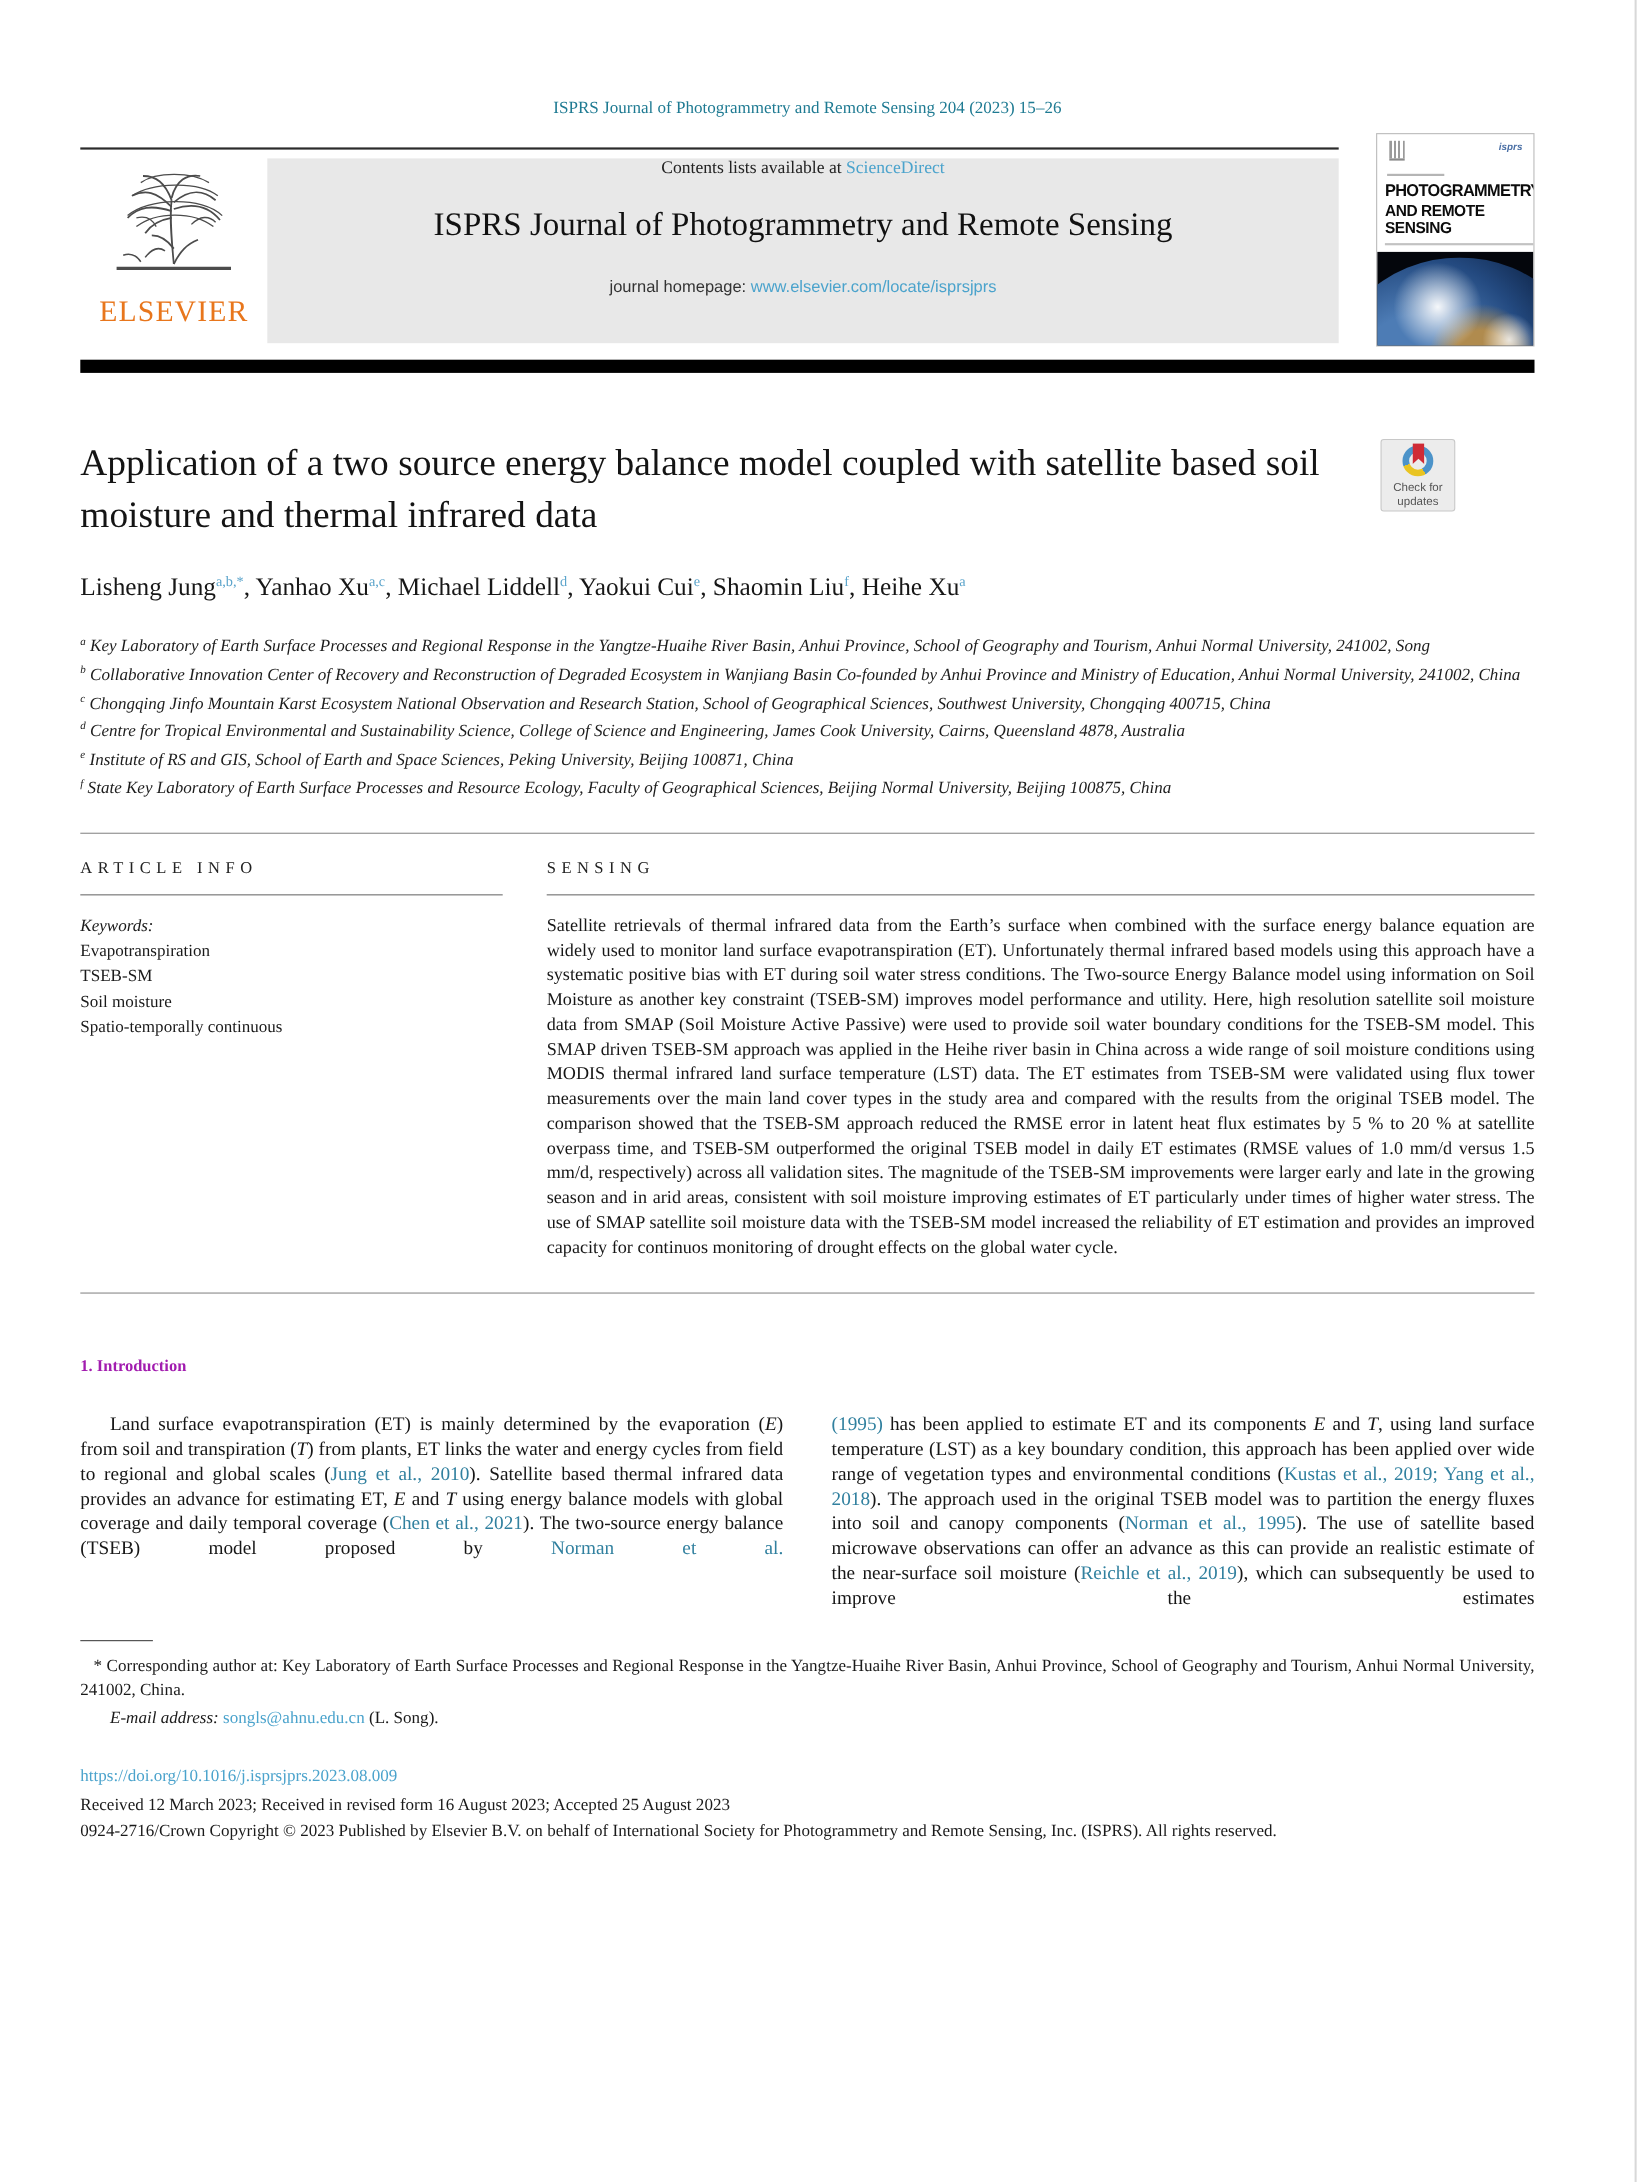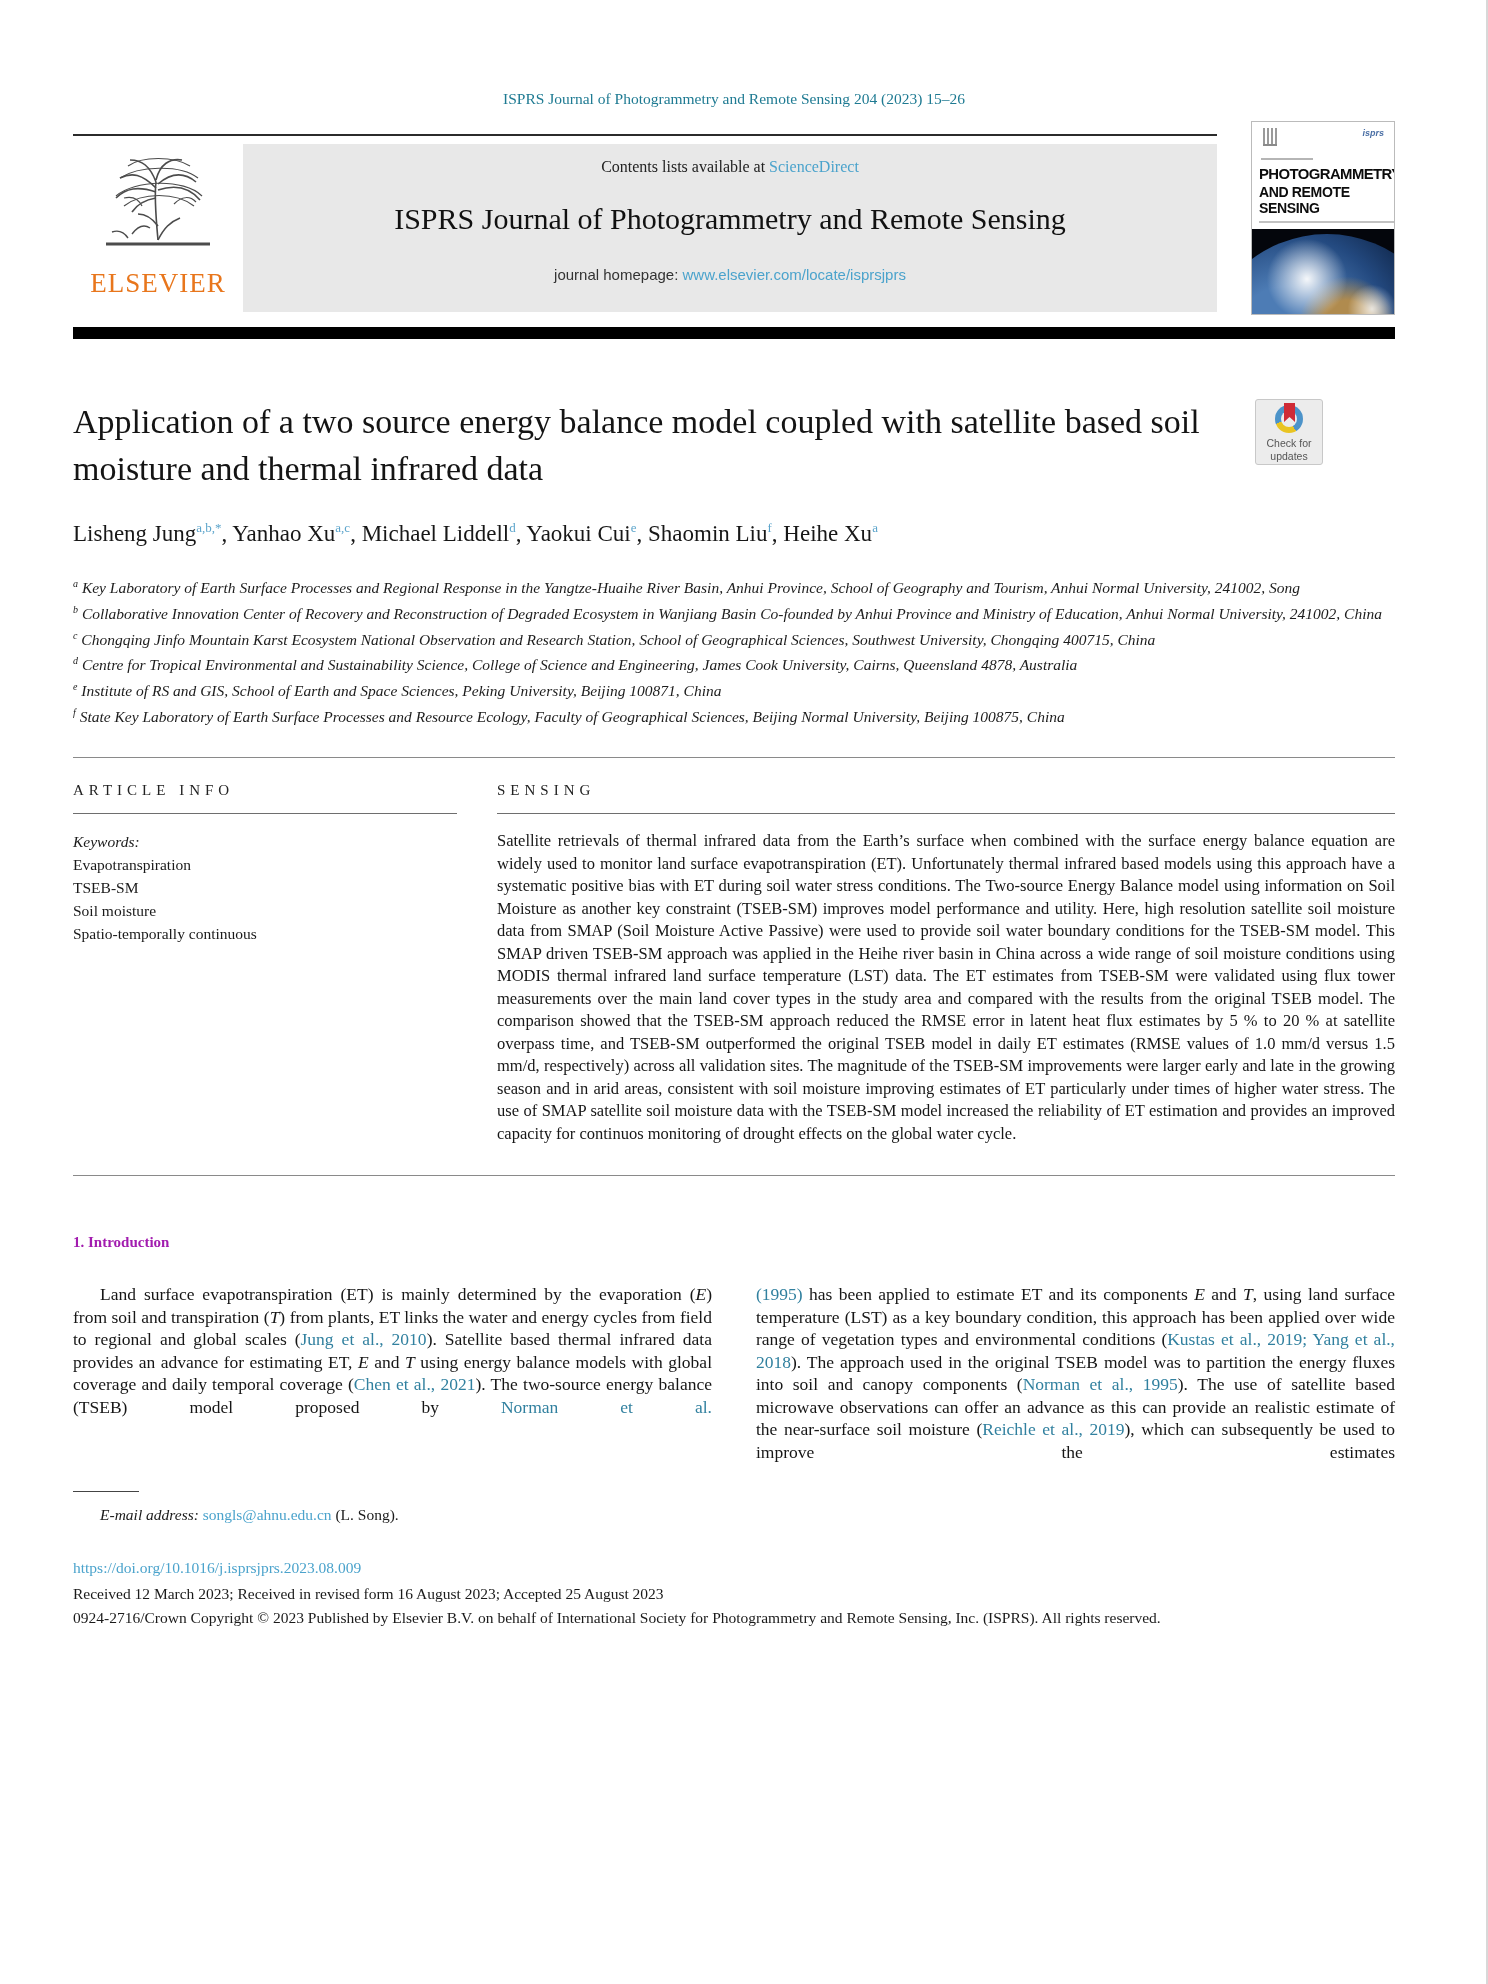--- a/index.html
+++ b/index.html
@@ -49,7 +49,7 @@
   .banner{
     flex:1;background:var(--banner-gray);
     margin-top:0;height:168px;
-    text-align:center;padding-top:14px;
+    text-align:center;
   }
   .contents-line{font-size:16px;color:#222;}
   .banner-title{font-size:30px;color:#111;margin-top:26px;}

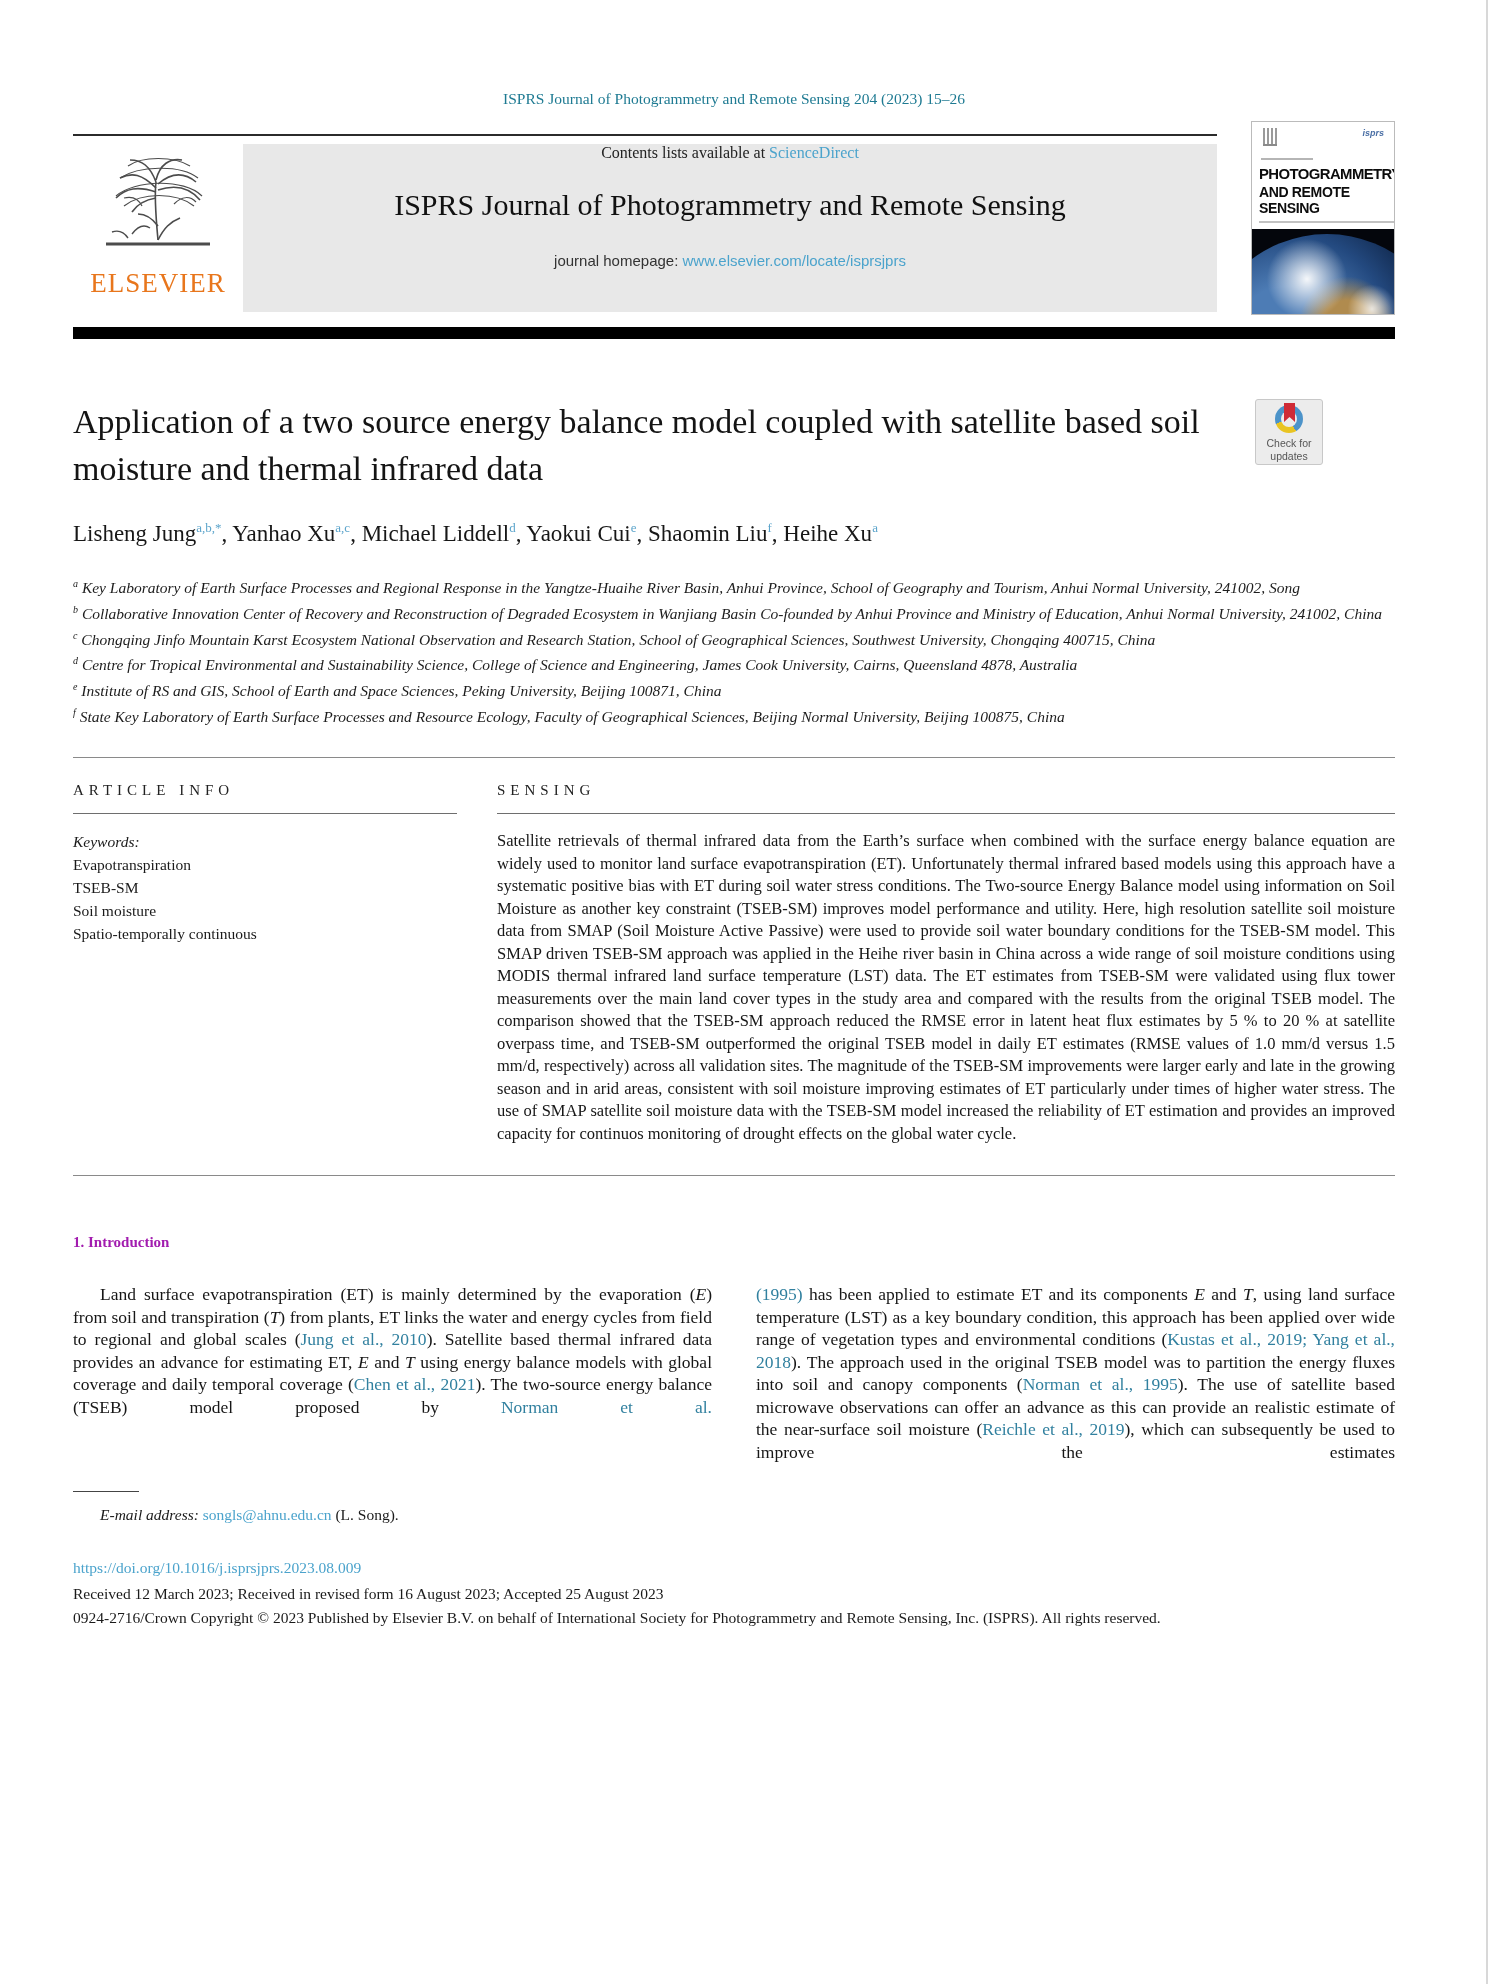--- a/index.html
+++ b/index.html
@@ -301,6 +301,7 @@
 
     <div class="footnote">
       <div class="fn-rule"></div>
+      <p class="fn-text">* Corresponding author at: Key Laboratory of Earth Surface Processes and Regional Response in the Yangtze-Huaihe River Basin, Anhui Province, School of Geography and Tourism, Anhui Normal University, 241002, China.</p>
       <p class="fn-email"><span class="seg-i">E-mail address:</span><span> </span><span class="seg-ll">songls@ahnu.edu.cn</span><span> (L. Song).</span></p>
     </div>
 

